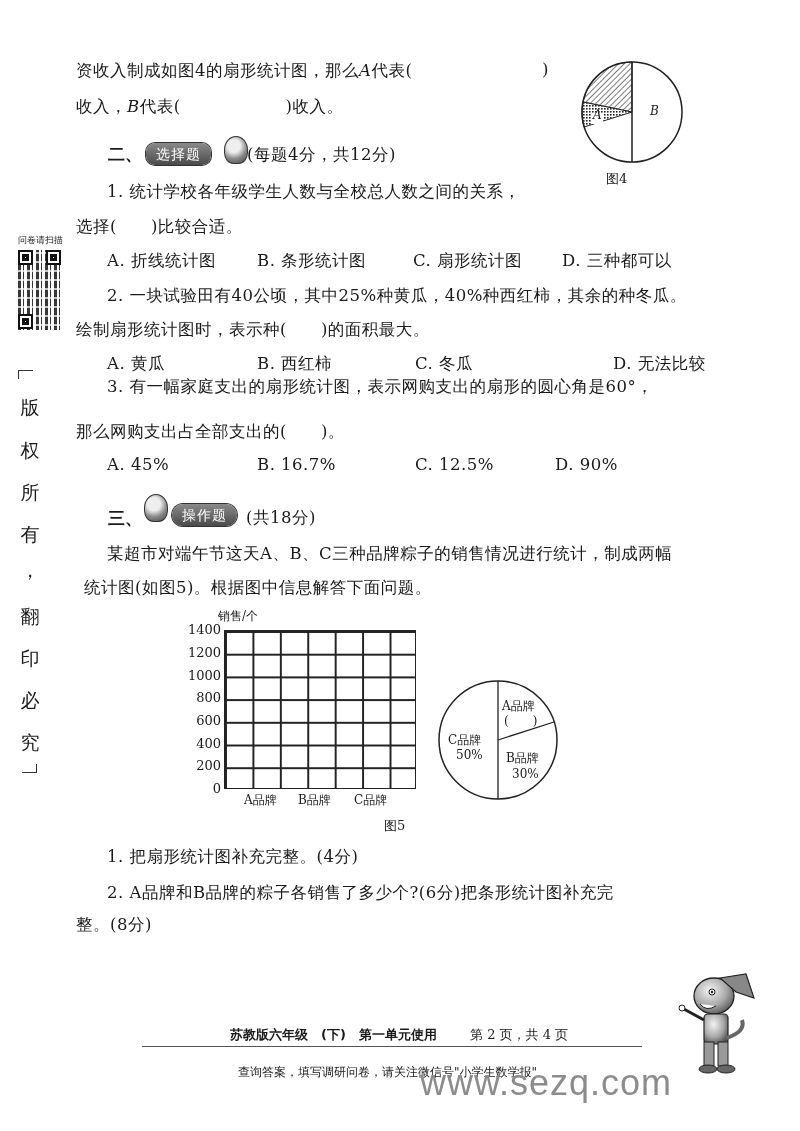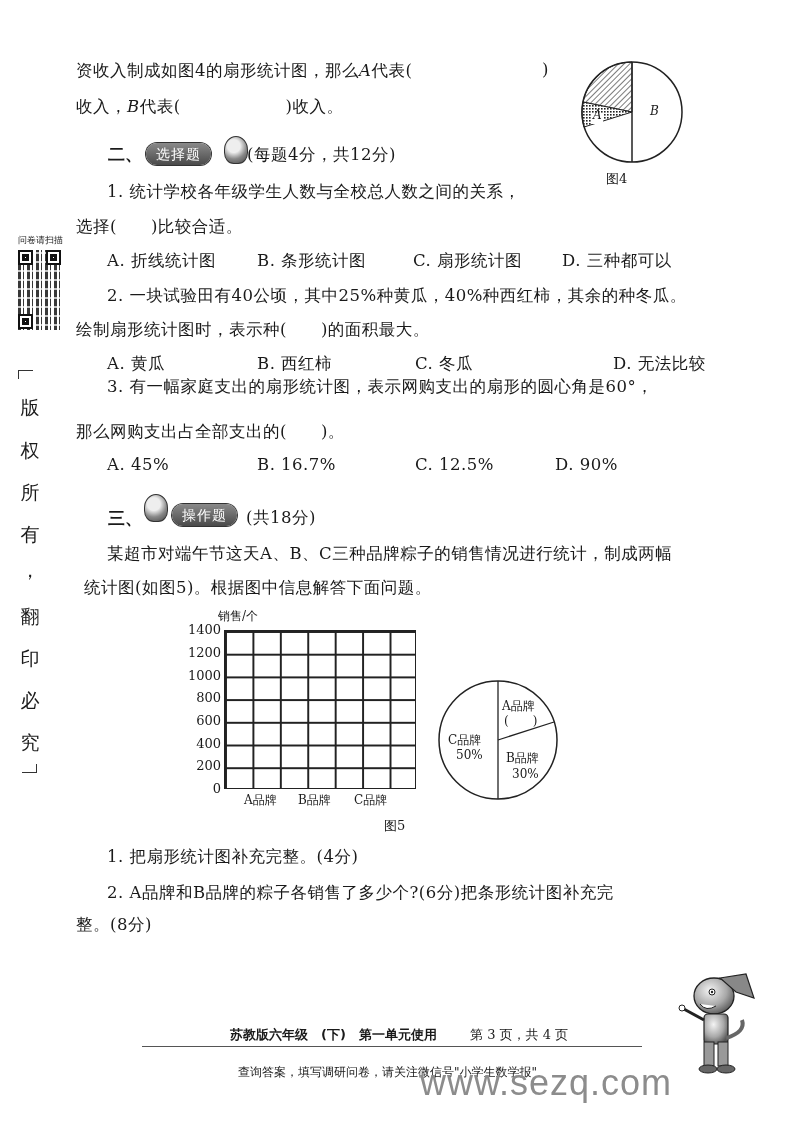--- a/index.html
+++ b/index.html
@@ -86,7 +86,7 @@
 <div class="abs small" style="left:606px; top:170px;">图4</div>
 
 <div class="abs" style="left:108px; top:143px; font-size:17px; font-weight:bold;">二、</div>
-<div class="badge" style="left:146px; top:143px;">选择题</div>
+<div class="badge" style="left:146px; top:143px;border-radius:9px;">选择题</div>
 <div class="mascot-mini" style="left:224px; top:136px;"></div>
 <div class="abs txt" style="left:247px; top:144px;">(每题4分，共12分)</div>
 

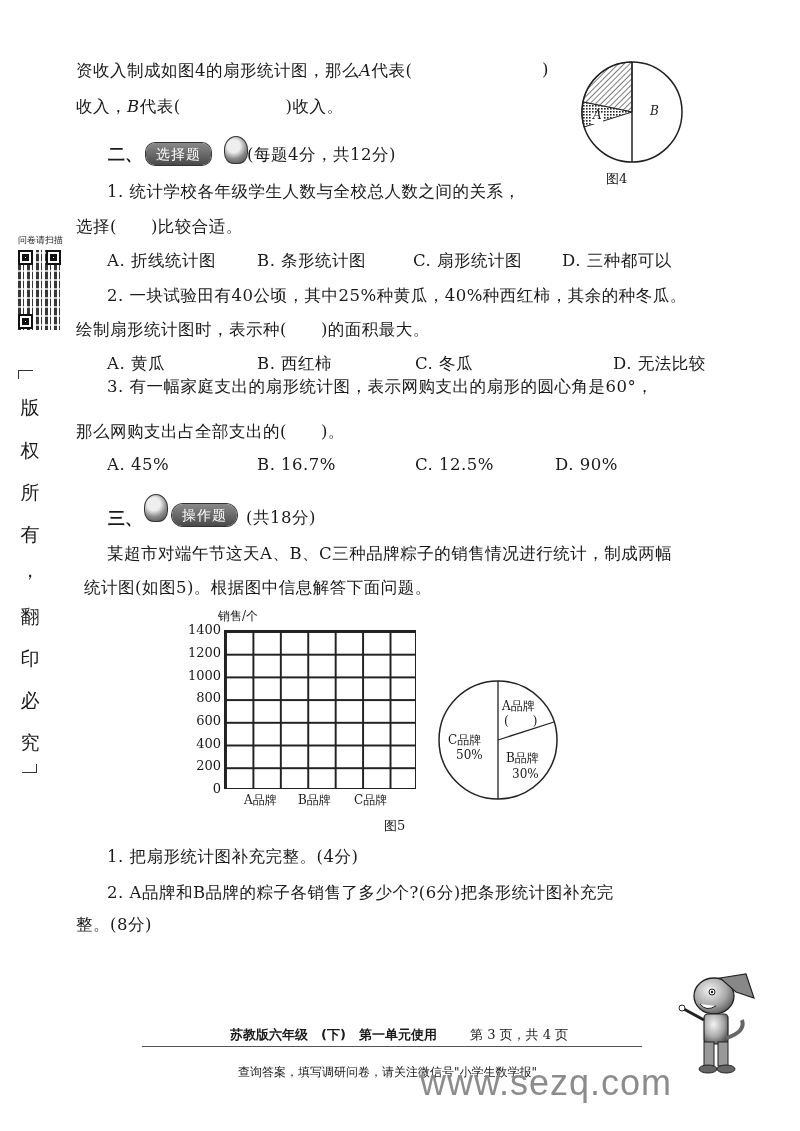--- a/index.html
+++ b/index.html
@@ -172,7 +172,7 @@
 <div class="bracket-bot"></div>
 
 <div class="abs" style="left:230px; top:1026px; font-size:13px; font-weight:bold; font-family:'DejaVu Sans', sans-serif;">苏教版六年级　(下)　第一单元使用</div>
-<div class="abs" style="left:470px; top:1026px; font-size:13px;">第 3 页，共 4 页</div>
+<div class="abs" style="left:470px; top:1026px; font-size:13px;">第 2 页，共 4 页</div>
 <div class="footer-line"></div>
 <div class="abs" style="left:238px; top:1064px; font-size:12px; font-family:'DejaVu Sans', sans-serif;">查询答案，填写调研问卷，请关注微信号"小学生数学报"</div>
 <div class="watermark">www.sezq.com</div>

